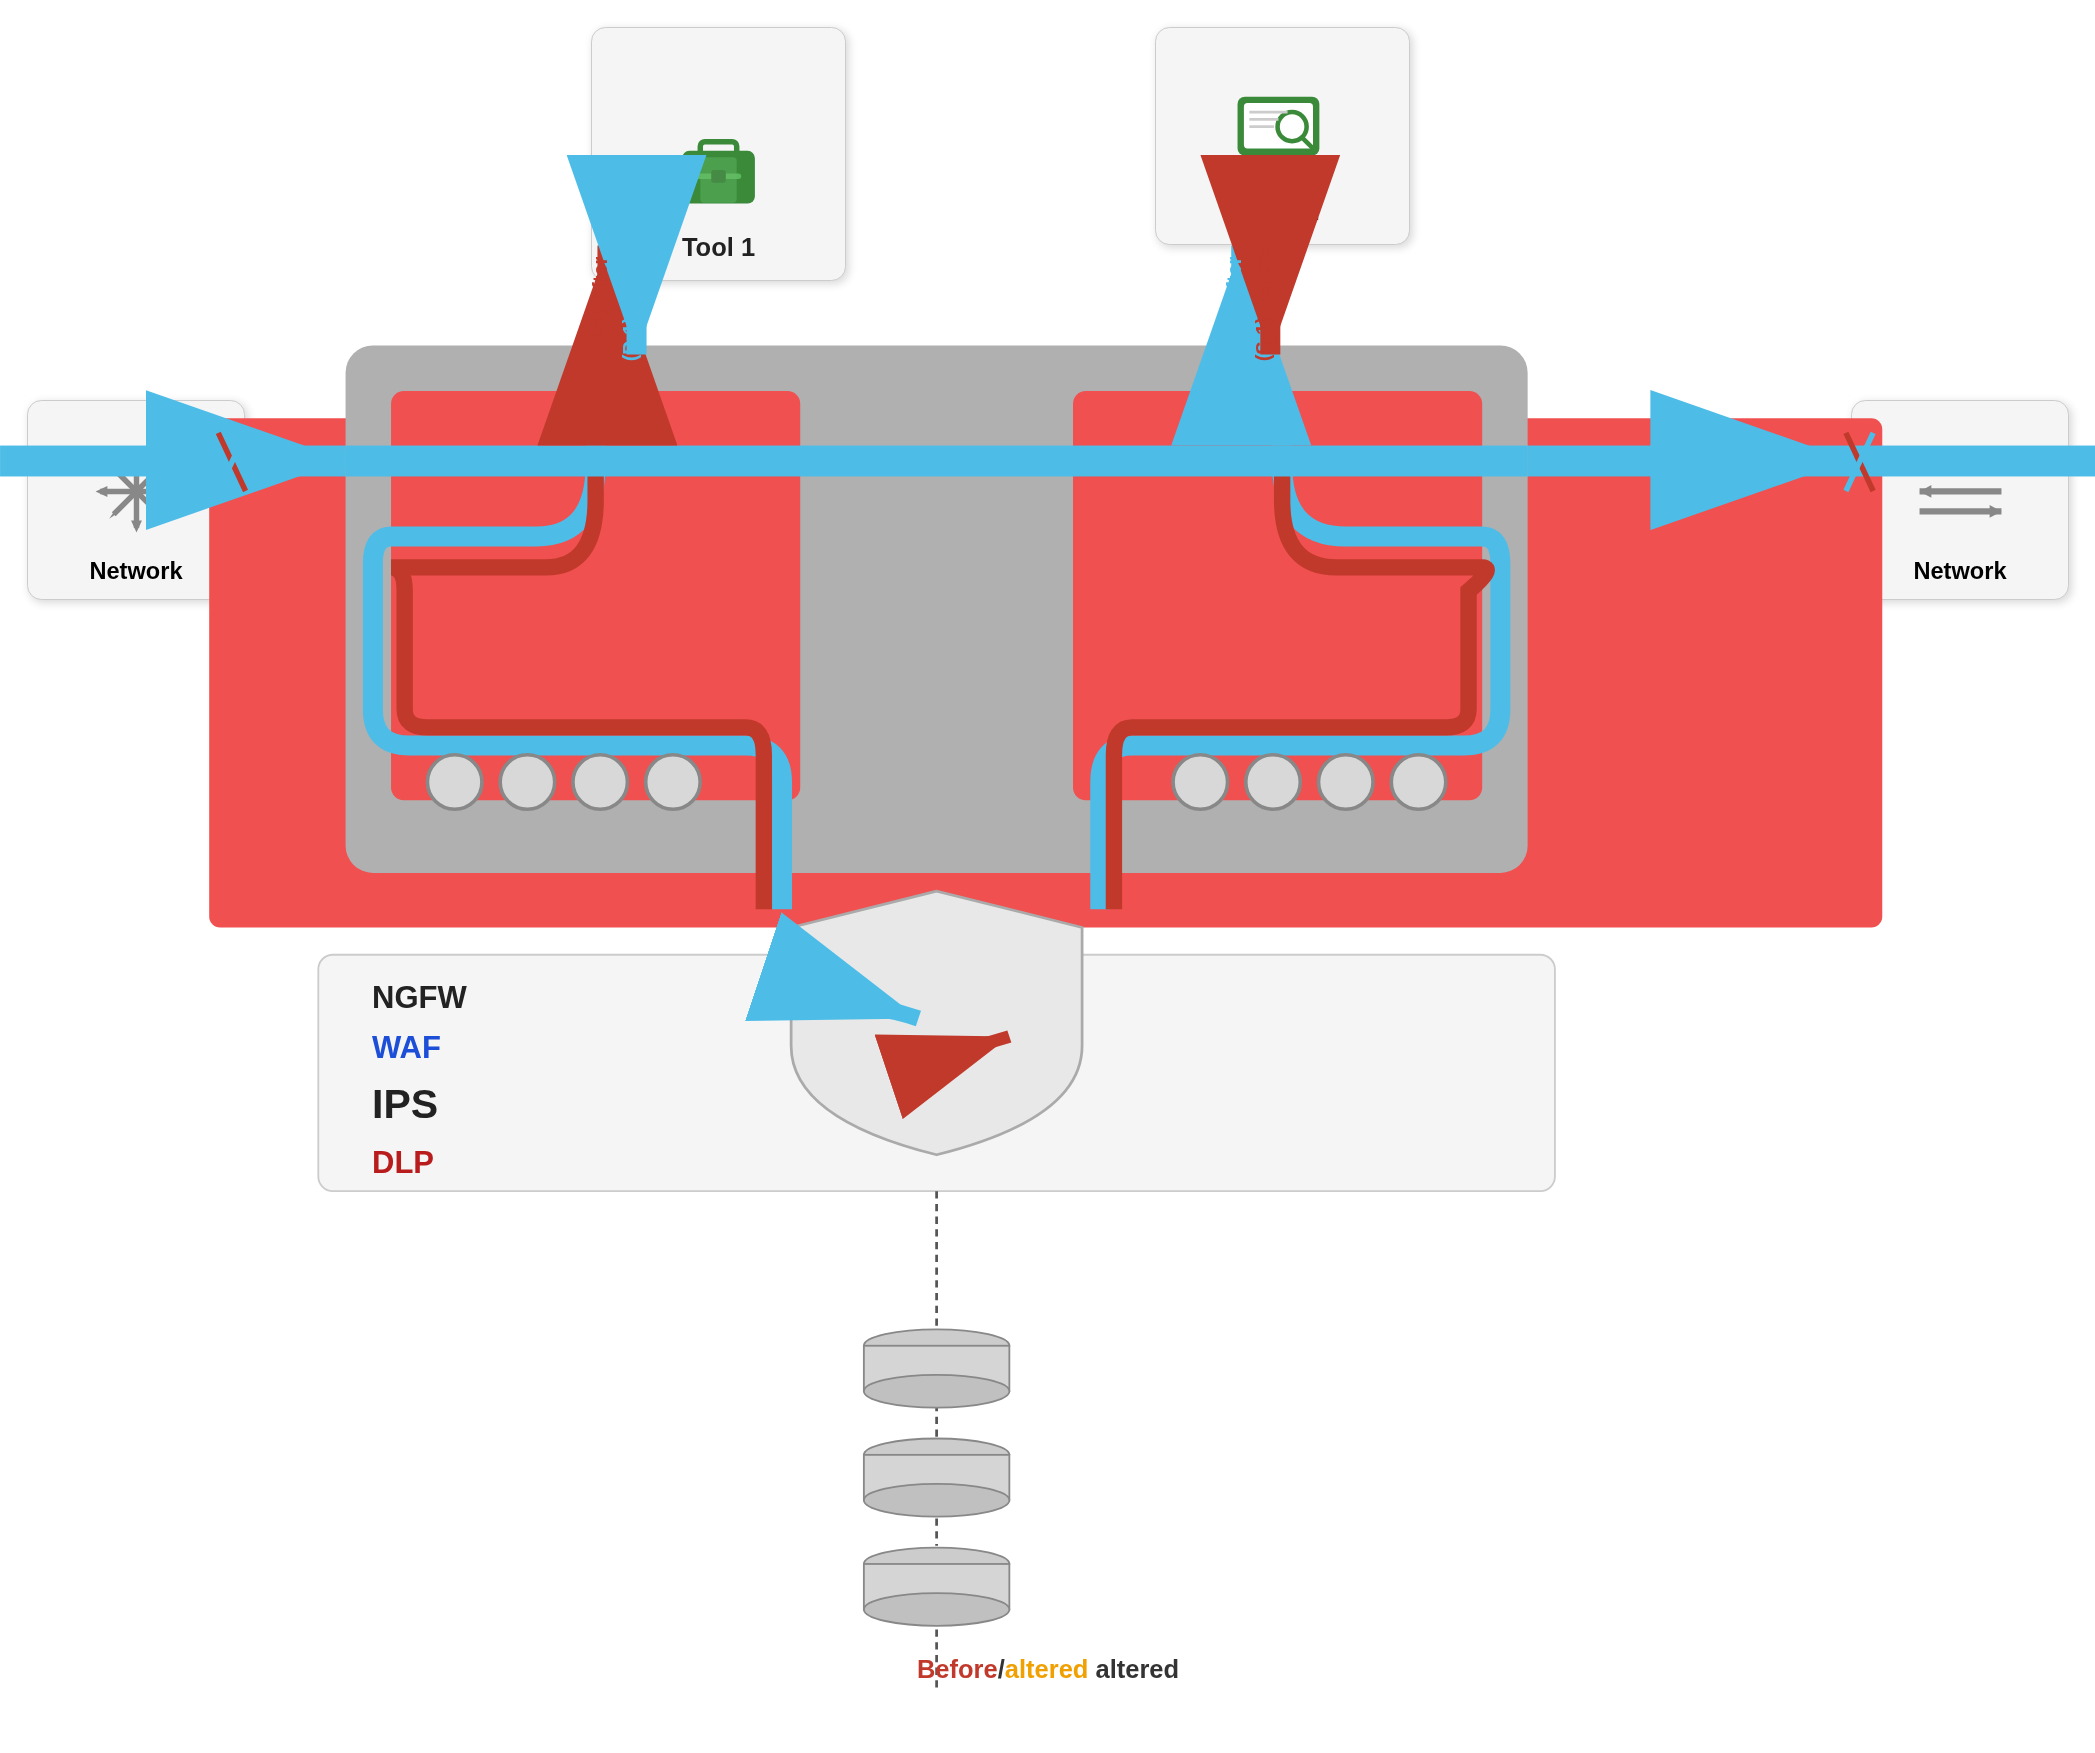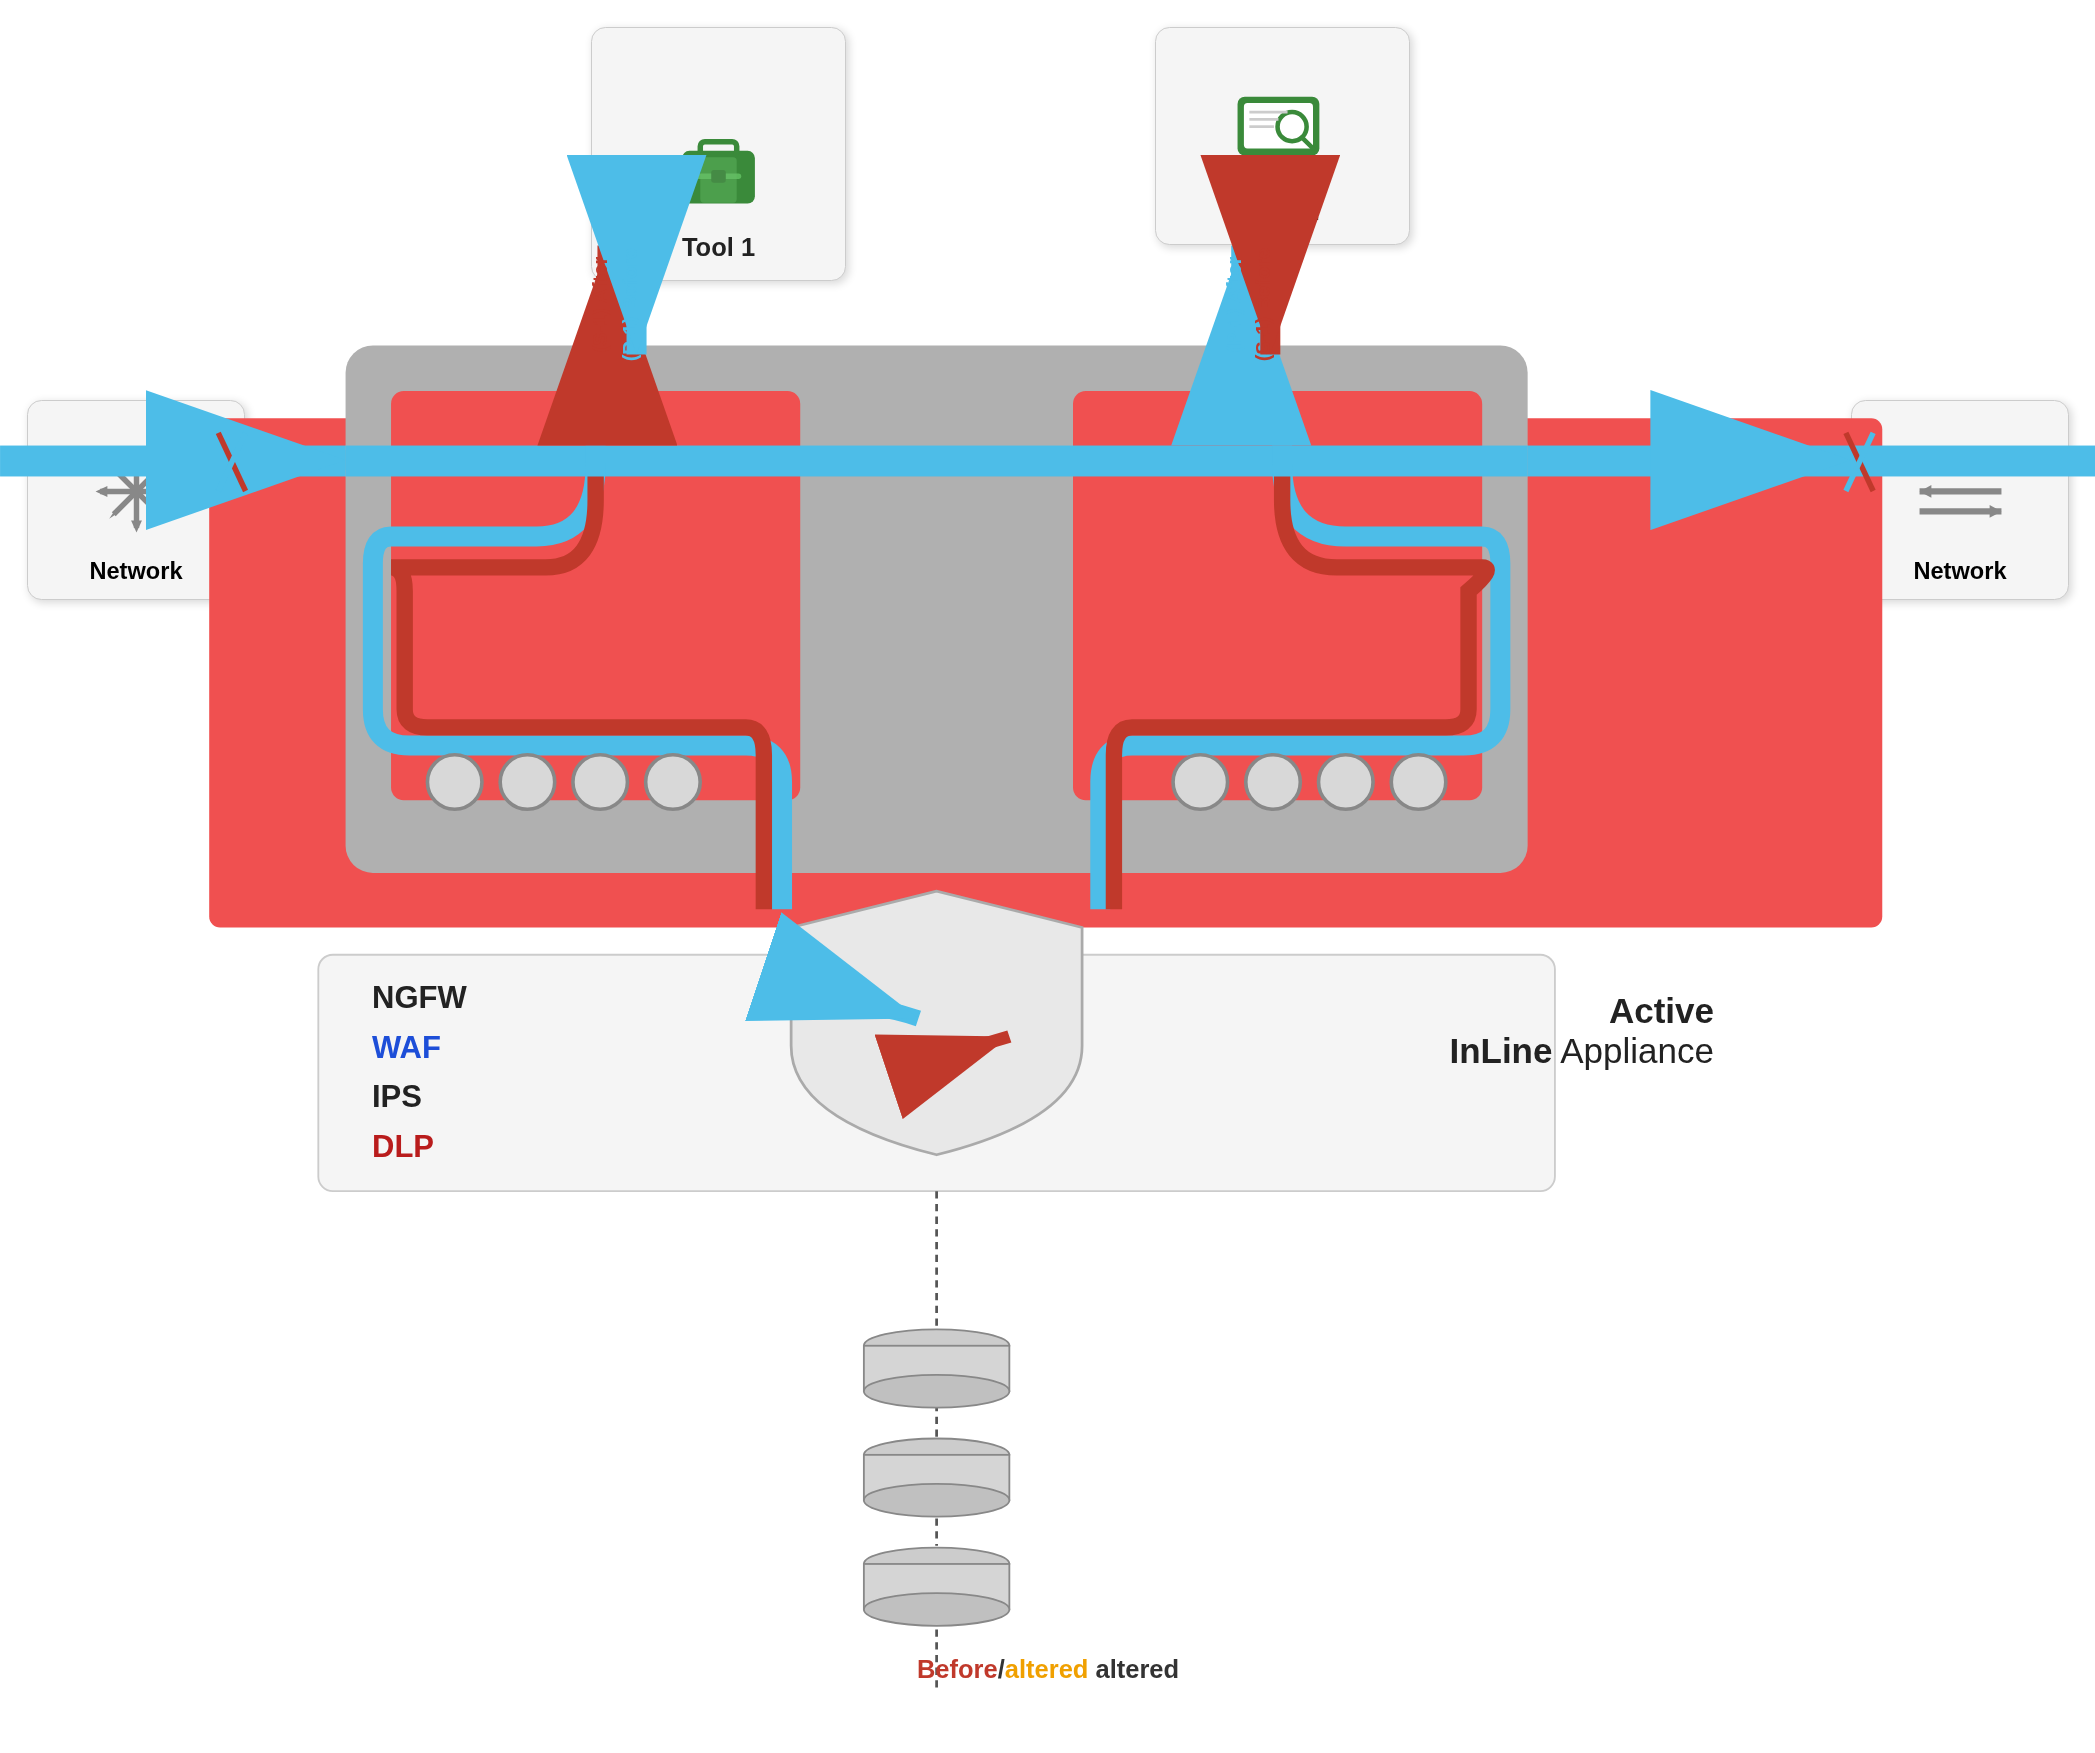--- a/index.html
+++ b/index.html
@@ -314,12 +314,6 @@
     <p style="font-size:31px; font-weight:700; color:#b91c1c; line-height:1.6;">DLP</p>
   </div>
 
-  <div style="position:absolute; top:991px; right:382px; text-align:right; z-index:50;">
-    <div style="font-size:35px; font-weight:700; color:#222;">Active</div>
-    <div style="font-size:35px; color:#222;">
-      <strong>InLine</strong> <span>Appliance</span>
-    </div>
-  </div>
 
   <div style="position:absolute; top:1655px; left:50%; transform:translateX(-50%); z-index:50; white-space:nowrap;">
     <span style="font-size:25.5px; font-weight:700; color:#c0392b;">Before</span><span style="font-size:25.5px; font-weight:700; color:#333;">/</span><span style="font-size:25.5px; font-weight:700; color:#f0a000;">altered</span><span style="font-size:25.5px; font-weight:700; color:#333;"> altered</span>

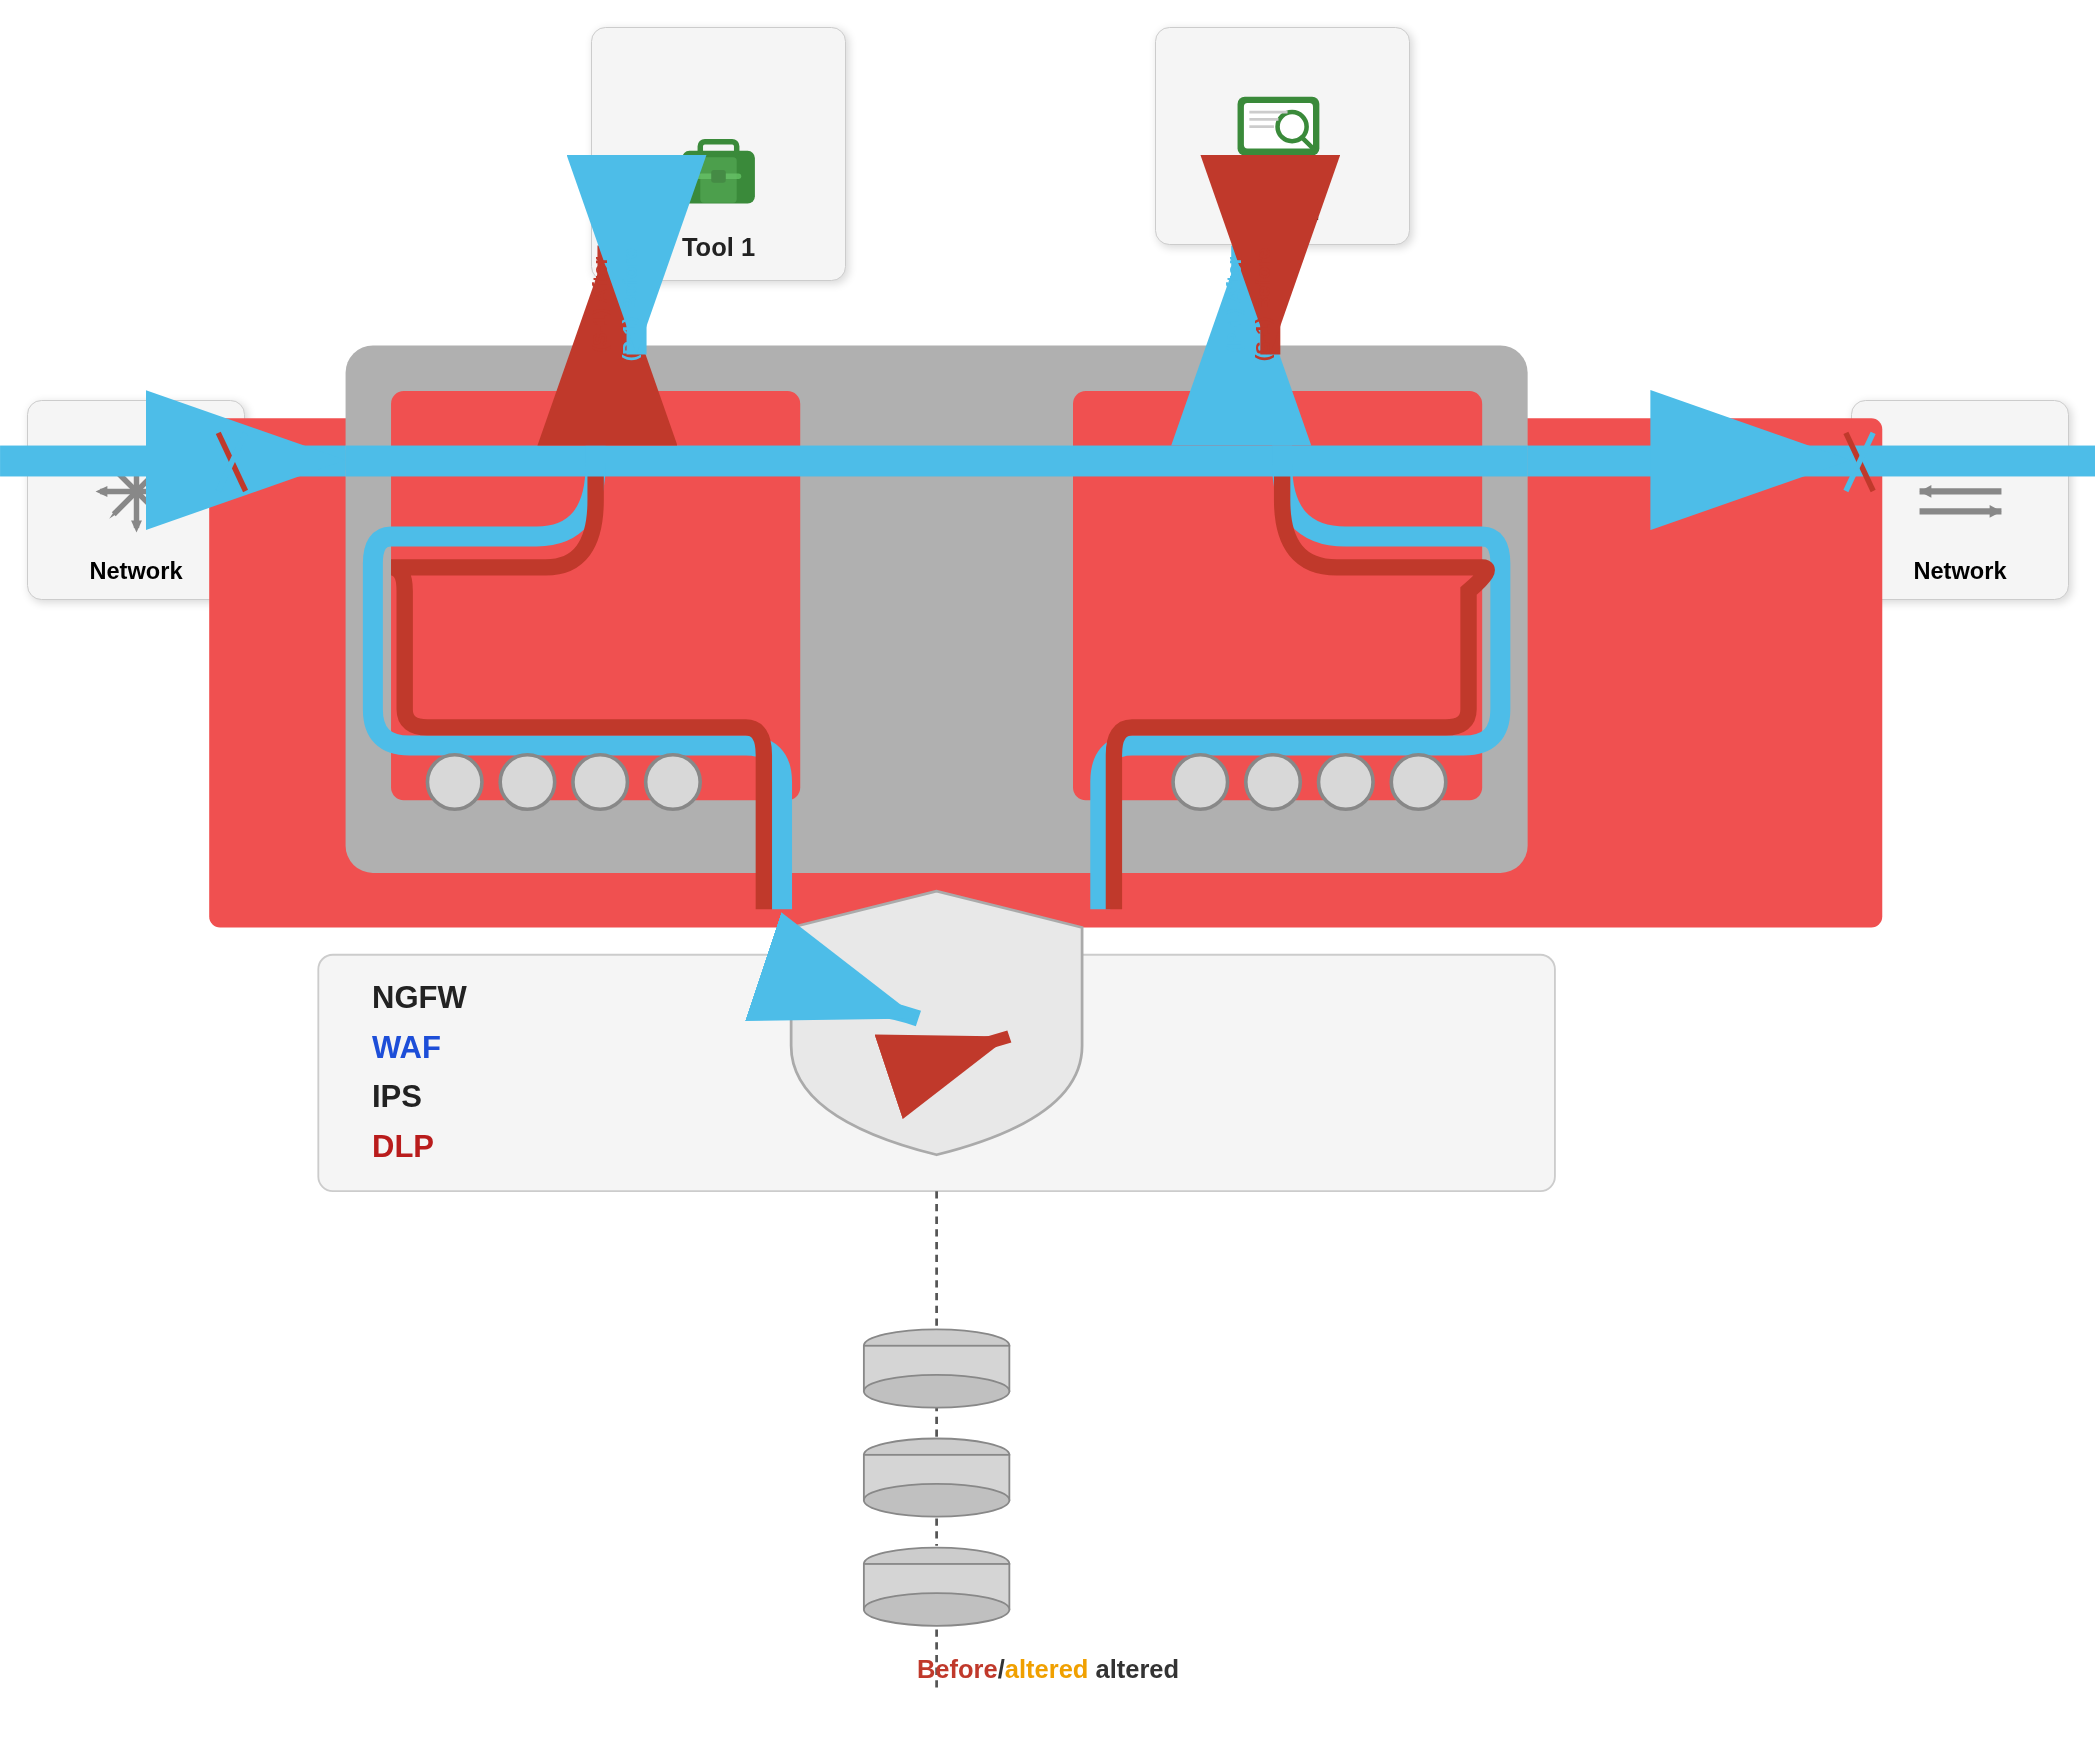--- a/index.html
+++ b/index.html
@@ -310,7 +310,7 @@
   <div style="position:absolute; top:973px; left:372px; z-index:50;">
     <p style="font-size:31px; font-weight:700; color:#222; line-height:1.6;">NGFW</p>
     <p style="font-size:31px; font-weight:700; color:#1d4ed8; line-height:1.6;">WAF</p>
-    <p style="font-size:31px; font-weight:700; color:#222; line-height:1.6;">IPS</p>
+    <p style="font-size:41px; font-weight:700; color:#222; line-height:1.6;">IPS</p>
     <p style="font-size:31px; font-weight:700; color:#b91c1c; line-height:1.6;">DLP</p>
   </div>
 

